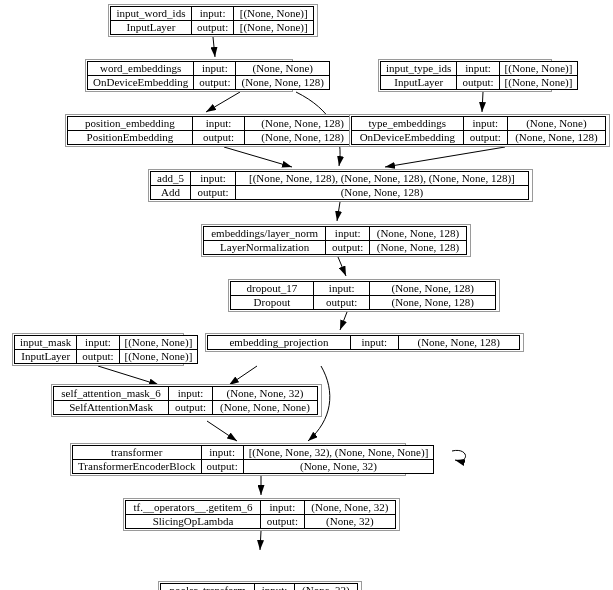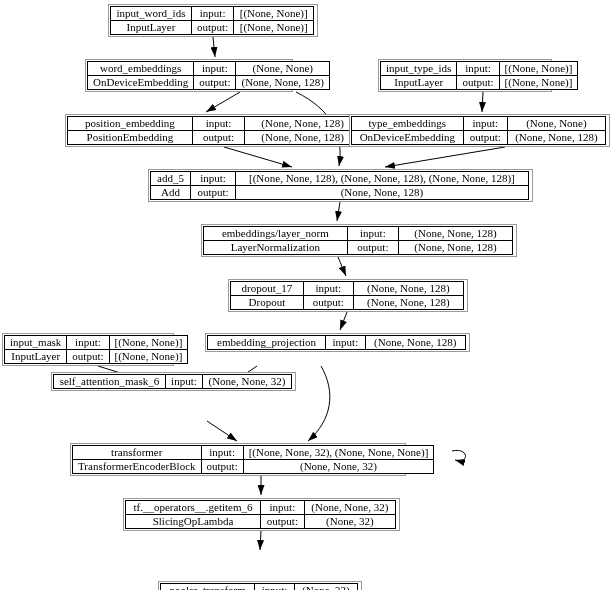--- a/index.html
+++ b/index.html
@@ -152,7 +152,7 @@
         </tbody>
       </table>
     </div>
-    <div class="nodebox" style="left:201px;top:224px;width:316px">
+    <div class="nodebox" style="left:201px;top:224px;width:270px">
       <table class="node">
         <tbody>
           <tr>

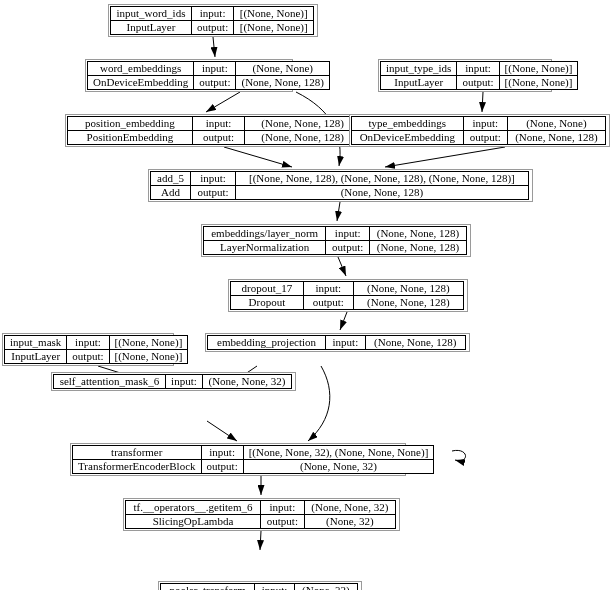--- a/index.html
+++ b/index.html
@@ -168,7 +168,7 @@
         </tbody>
       </table>
     </div>
-    <div class="nodebox" style="left:228px;top:279px;width:240px">
+    <div class="nodebox" style="left:228px;top:279px;width:272px">
       <table class="node">
         <tbody>
           <tr>

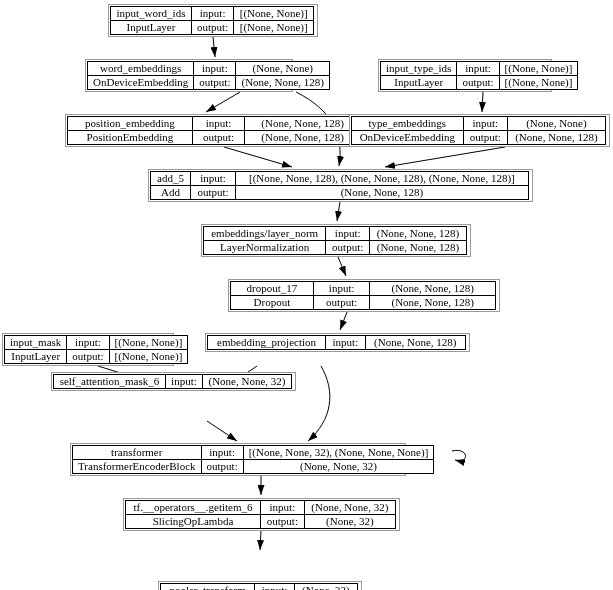--- a/index.html
+++ b/index.html
@@ -184,7 +184,7 @@
         </tbody>
       </table>
     </div>
-    <div class="nodebox" style="left:2px;top:333px;width:172px">
+    <div class="nodebox" style="left:12px;top:333px;width:172px">
       <table class="node">
         <tbody>
           <tr>

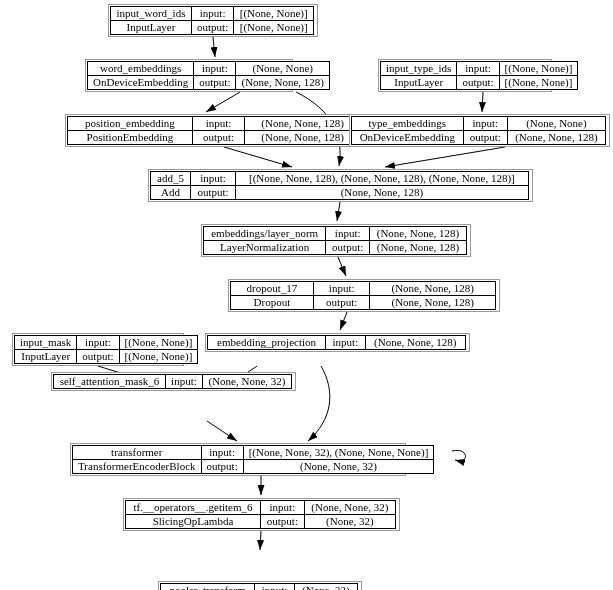--- a/index.html
+++ b/index.html
@@ -200,7 +200,7 @@
         </tbody>
       </table>
     </div>
-    <div class="nodebox" style="left:205px;top:333px;width:265px">
+    <div class="nodebox" style="left:205px;top:333px;width:319px">
       <table class="node">
         <tbody>
           <tr>

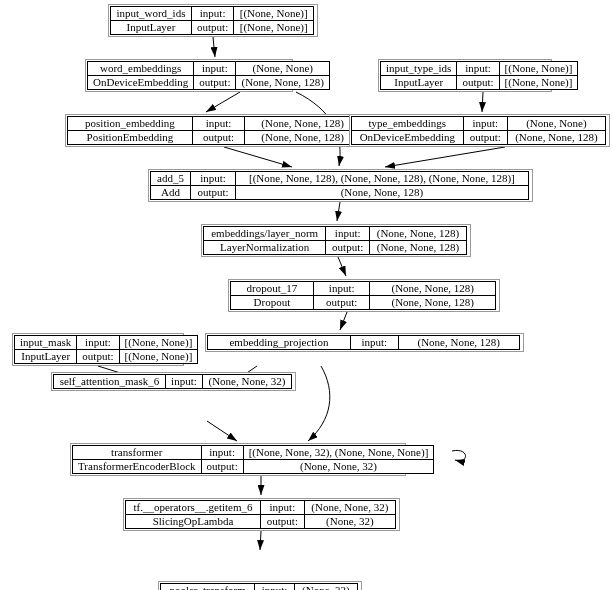--- a/index.html
+++ b/index.html
@@ -211,7 +211,7 @@
         </tbody>
       </table>
     </div>
-    <div class="nodebox" style="left:51px;top:372px;width:245px">
+    <div class="nodebox" style="left:51px;top:384px;width:271px">
       <table class="node">
         <tbody>
           <tr>

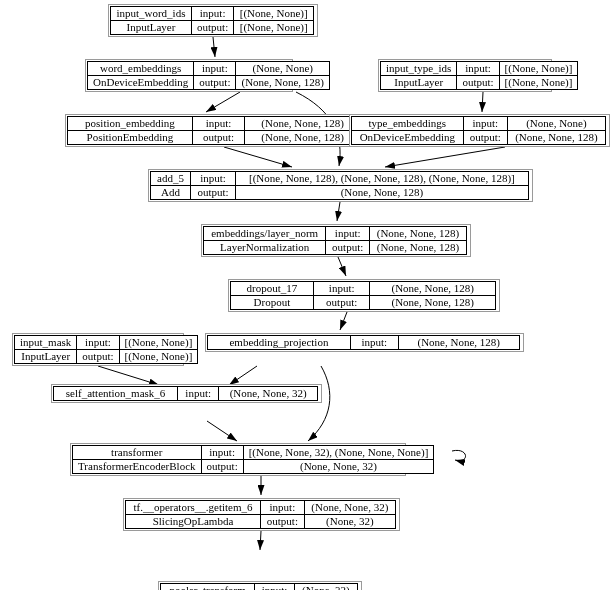--- a/index.html
+++ b/index.html
@@ -219,6 +219,11 @@
             <td>input:</td>
             <td>(None, None, 32)</td>
           </tr>
+          <tr>
+            <td>SelfAttentionMask</td>
+            <td>output:</td>
+            <td>(None, None, None)</td>
+          </tr>
         </tbody>
       </table>
     </div>

